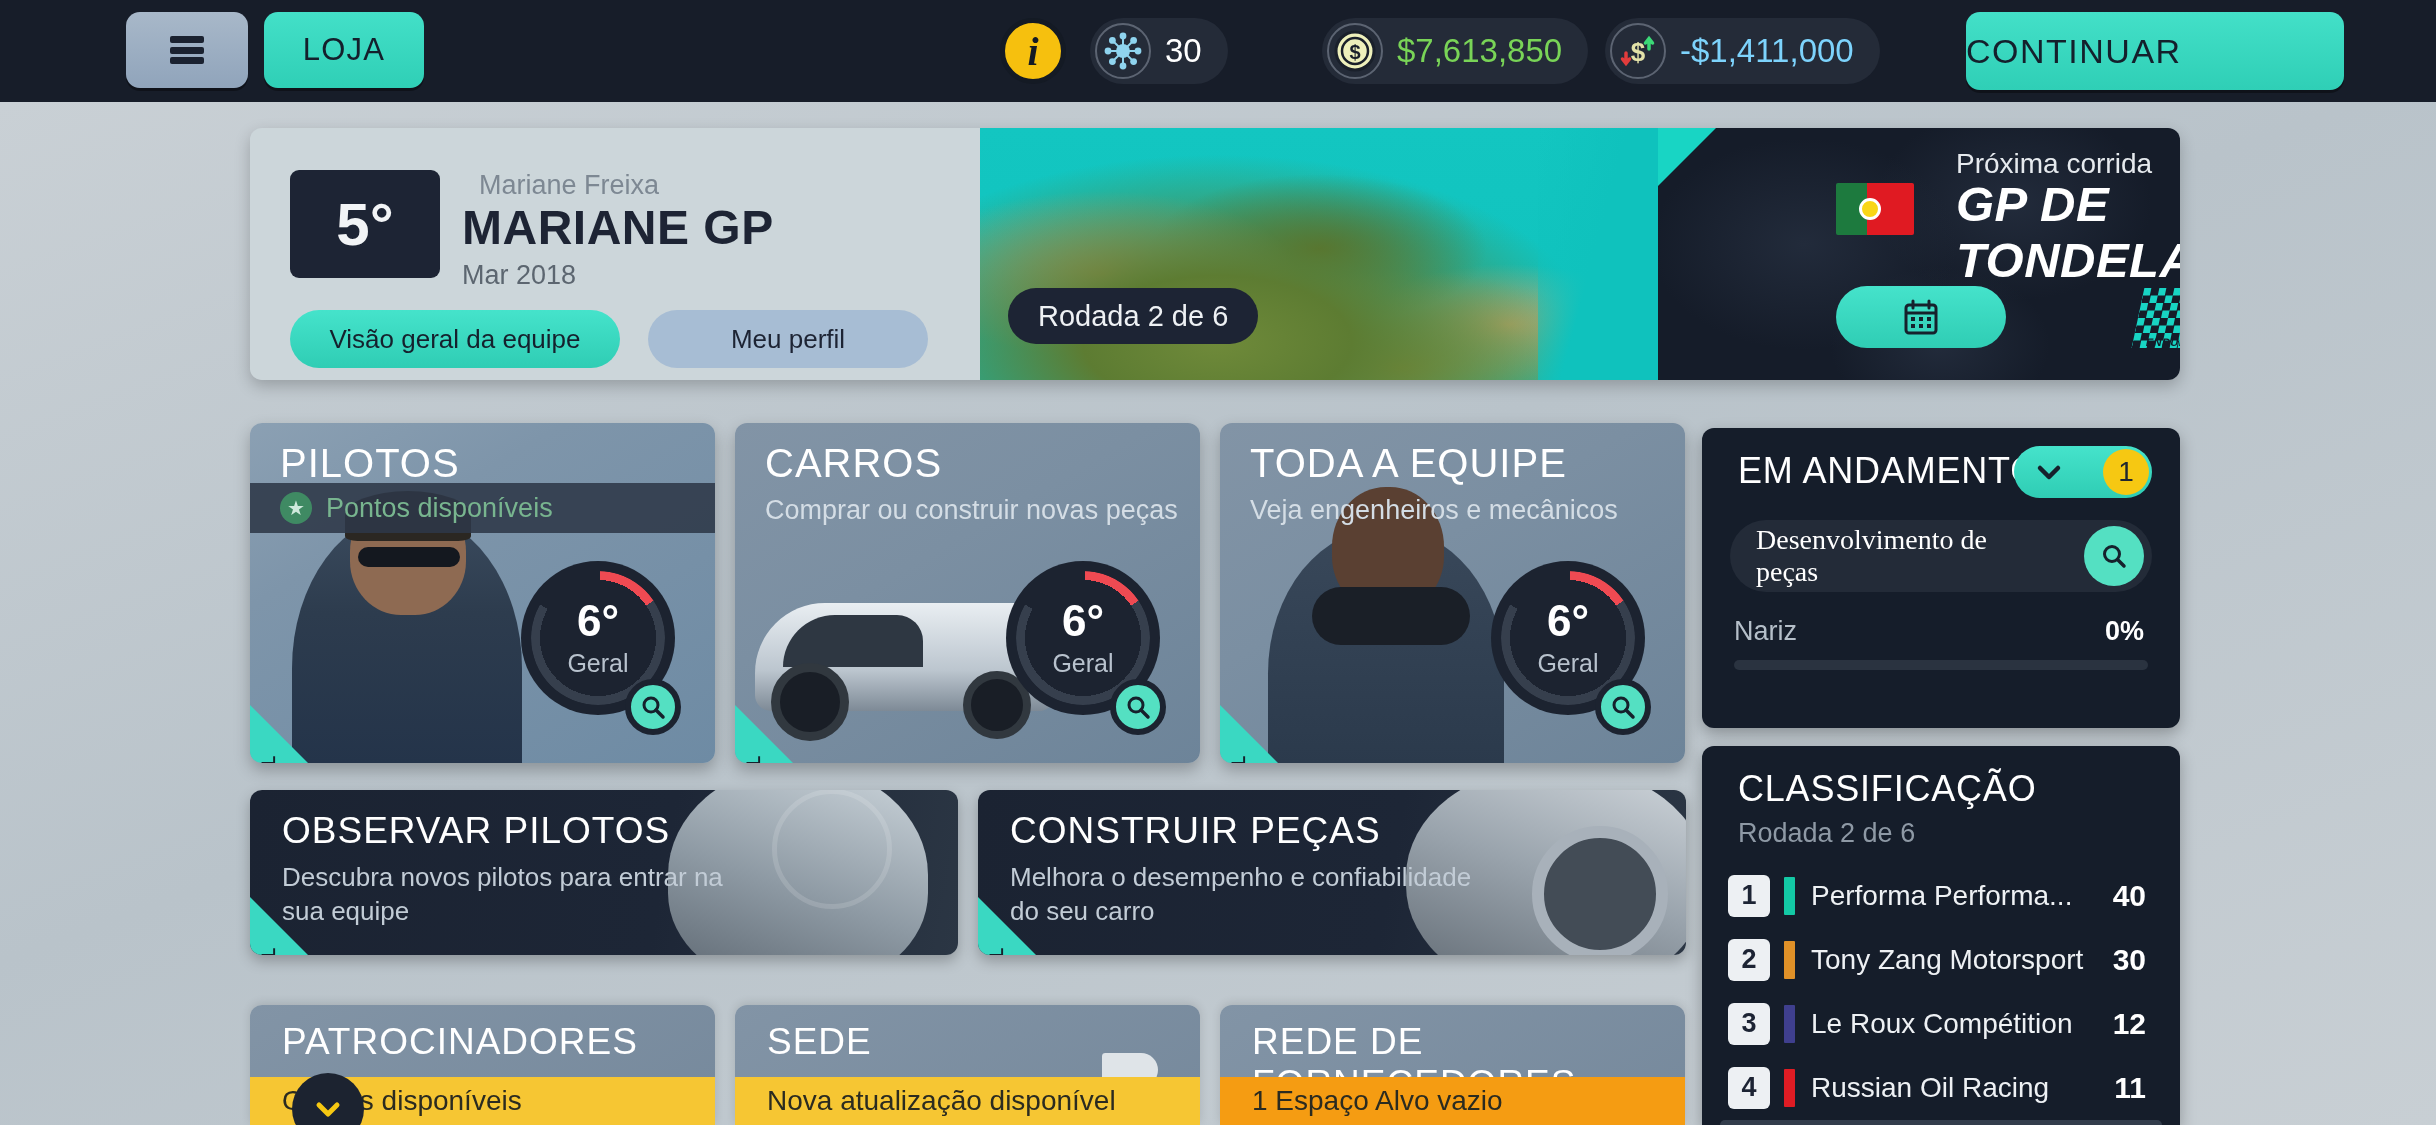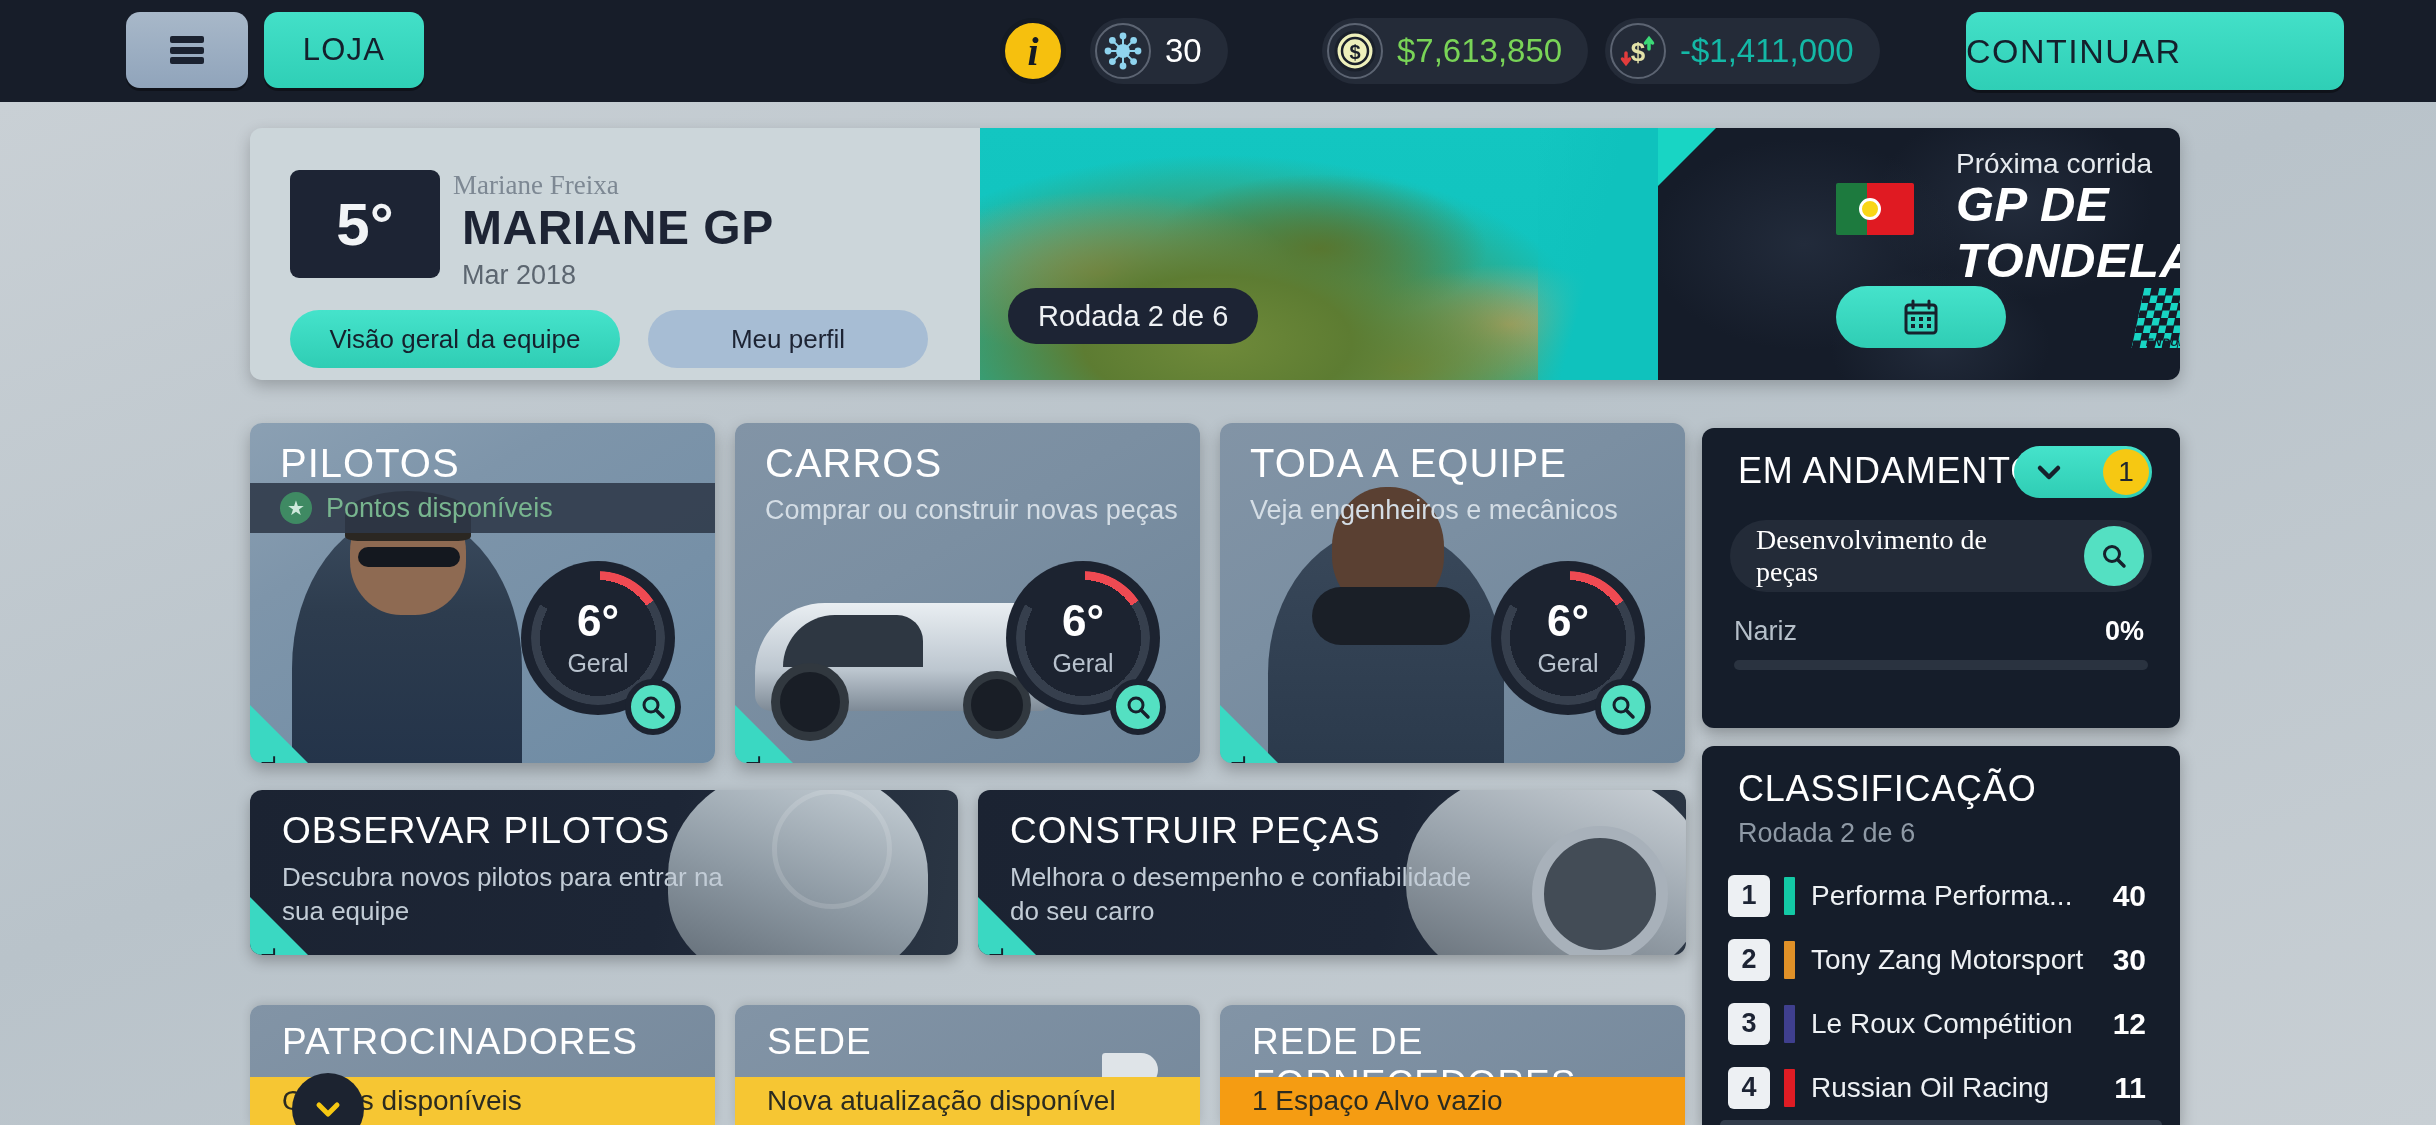--- a/index.html
+++ b/index.html
@@ -63,7 +63,7 @@
   }
   .pill .val { font-size: 33px; color: #fff; white-space: nowrap; }
   .pill .val.green { color: #79d457; }
-  .pill .val.red { color: #14b8a6; }
+  .pill .val.red { color: #7dd3fc; }
 
   .continuar {
     position: absolute; right: 92px; top: 12px;

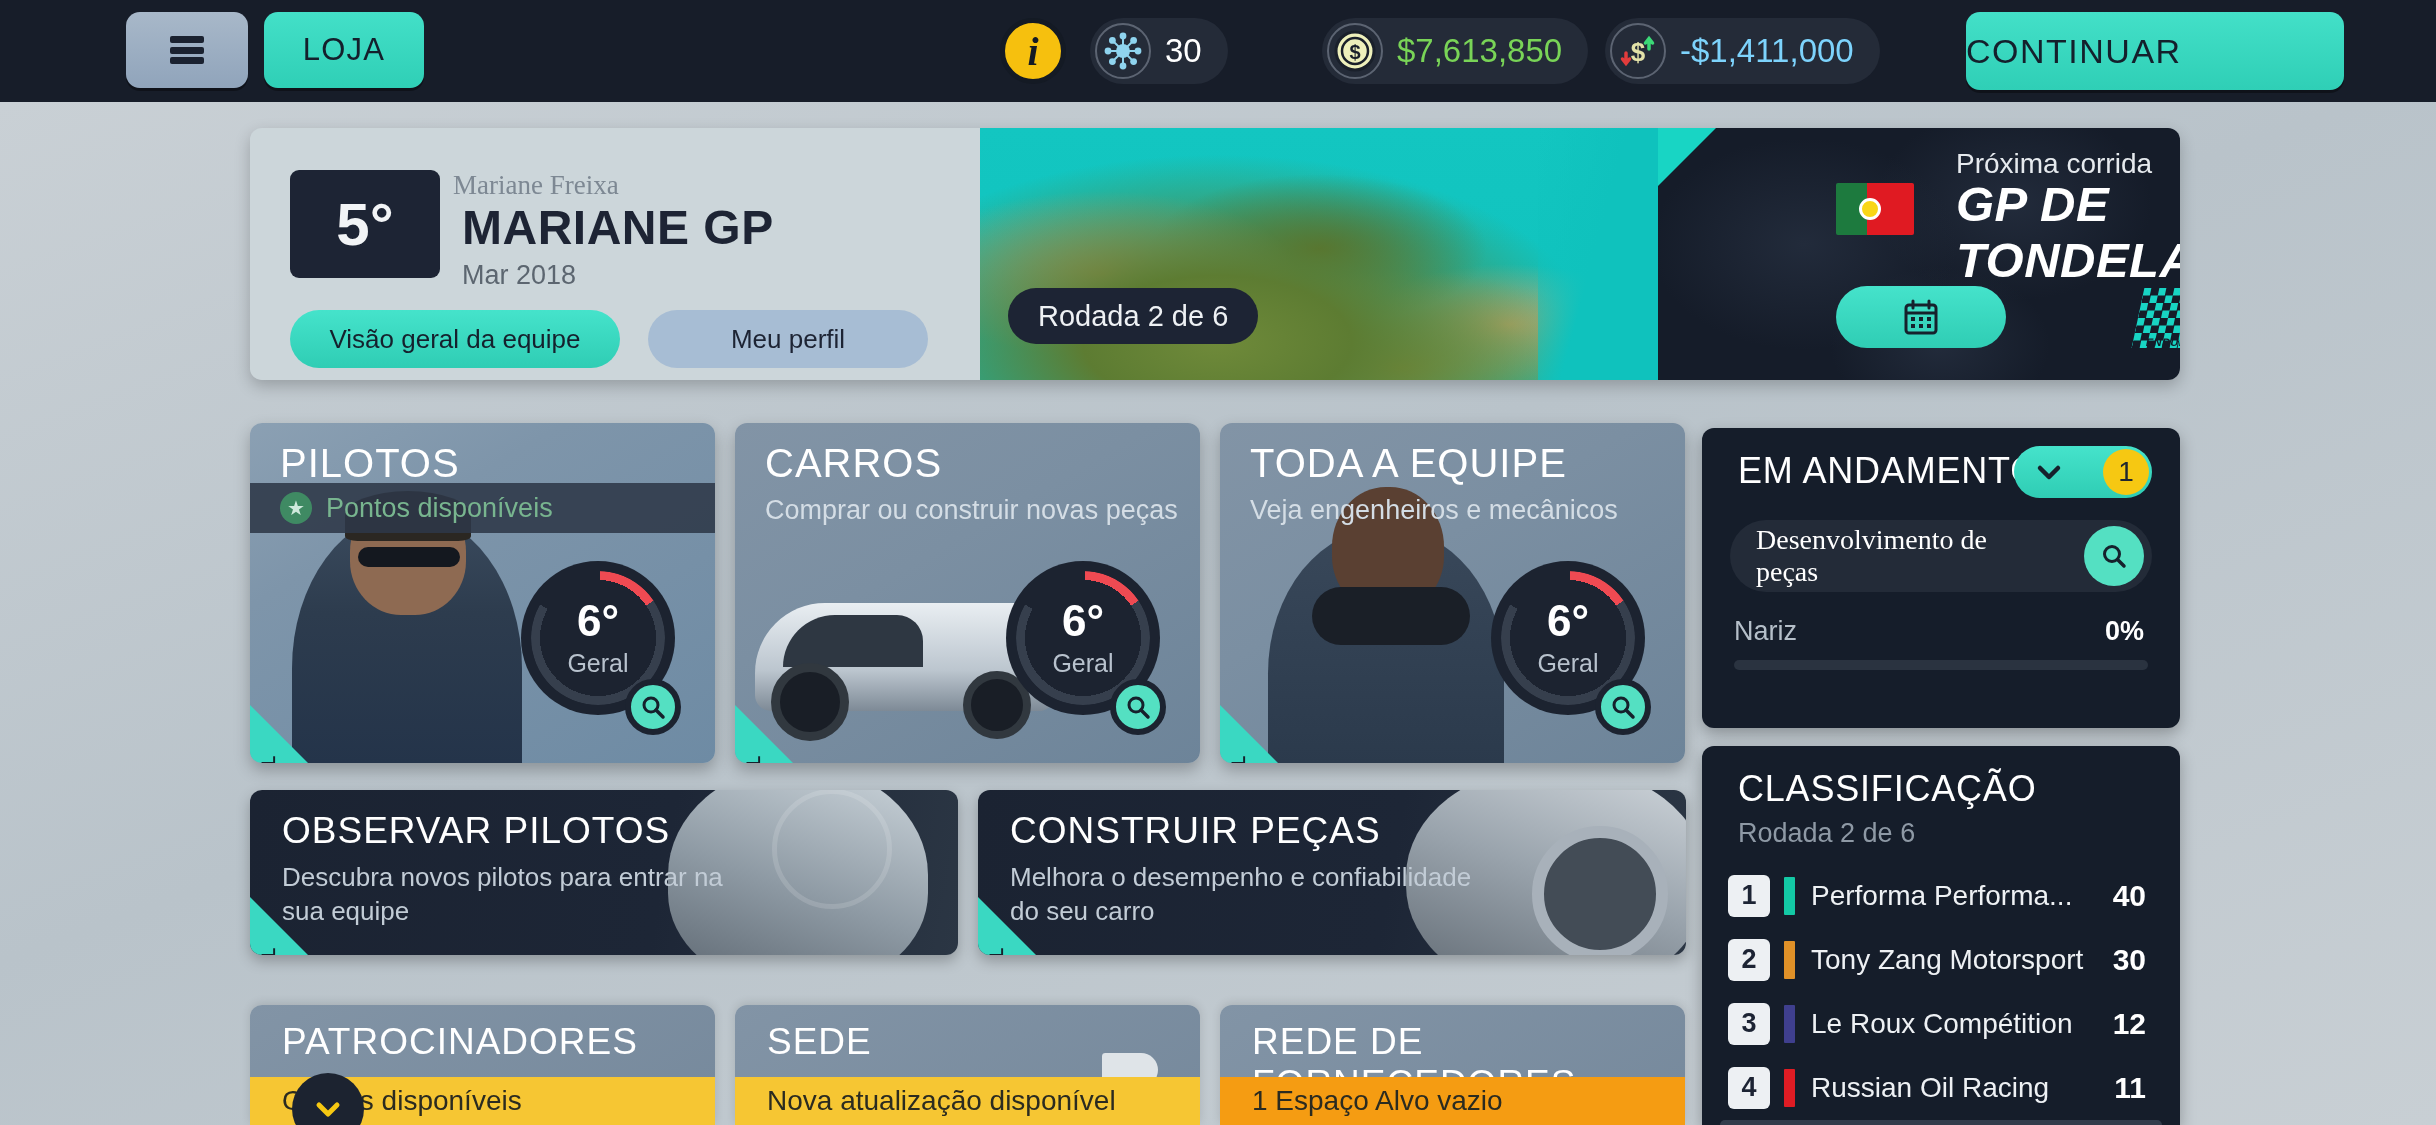--- a/index.html
+++ b/index.html
@@ -101,7 +101,7 @@
     display: flex; align-items: center; justify-content: center;
     color: #f2f4f6; font-size: 60px; font-weight: bold;
   }
-  .owner { position: absolute; left: 203px; top: 42px; color: #7d8893; font-size: 27px; font-family: Liberation Serif, serif; }
+  .owner { position: absolute; left: 229px; top: 42px; color: #7d8893; font-size: 27px; }
   .team-name { position: absolute; left: 212px; top: 72px; color: #1d2434; font-size: 48px; font-weight: bold; letter-spacing: .5px; }
   .team-date { position: absolute; left: 212px; top: 132px; color: #5c6670; font-size: 27px; }
   .hp-btn {

